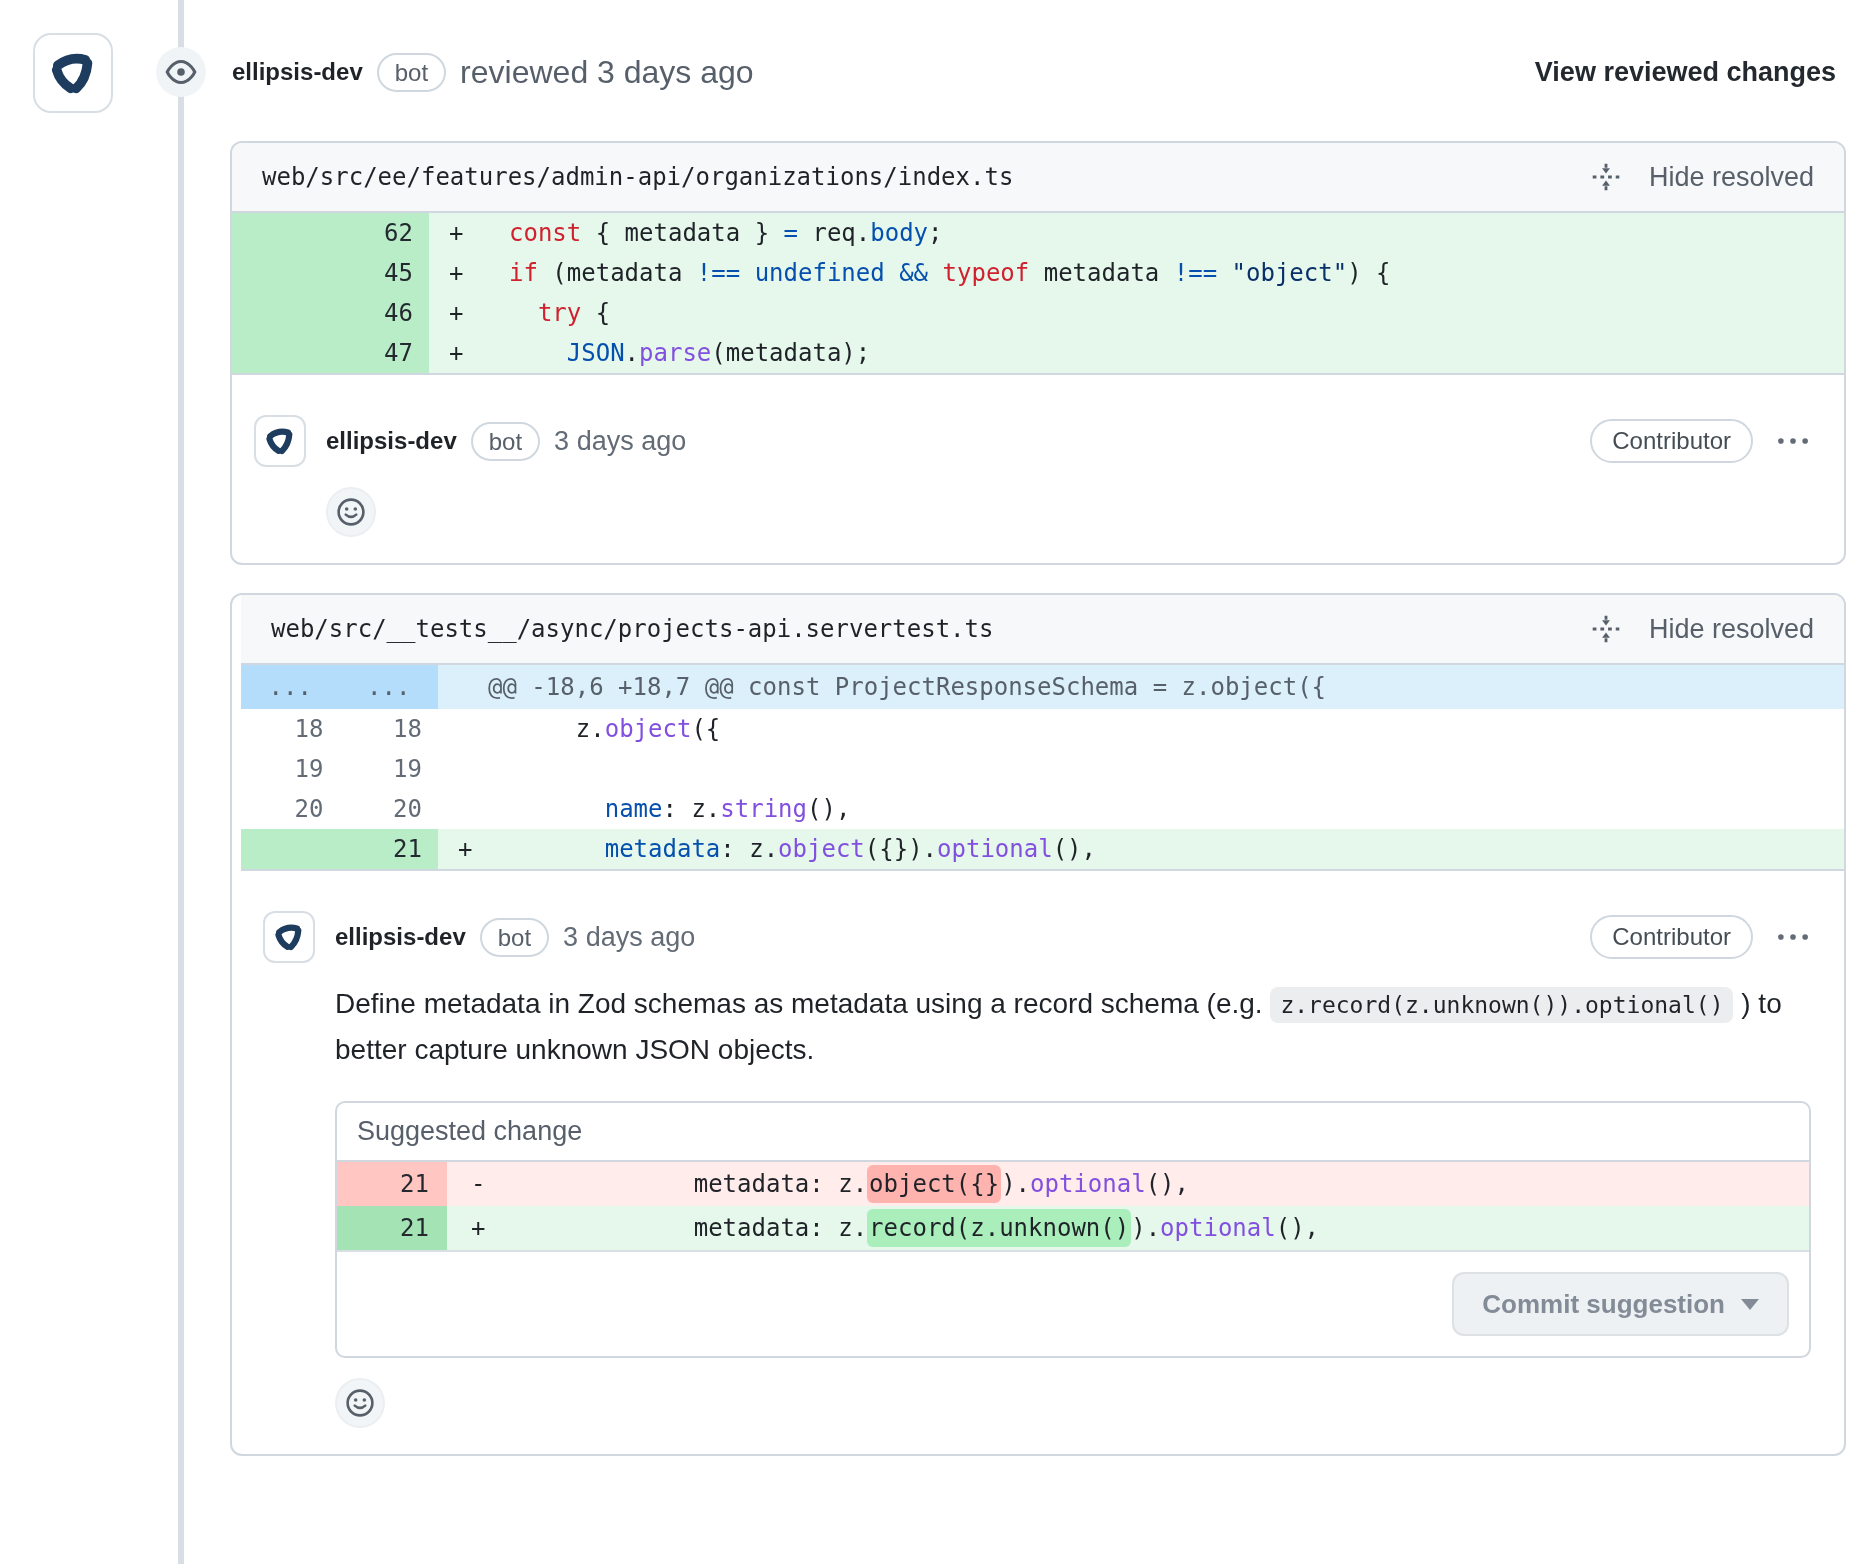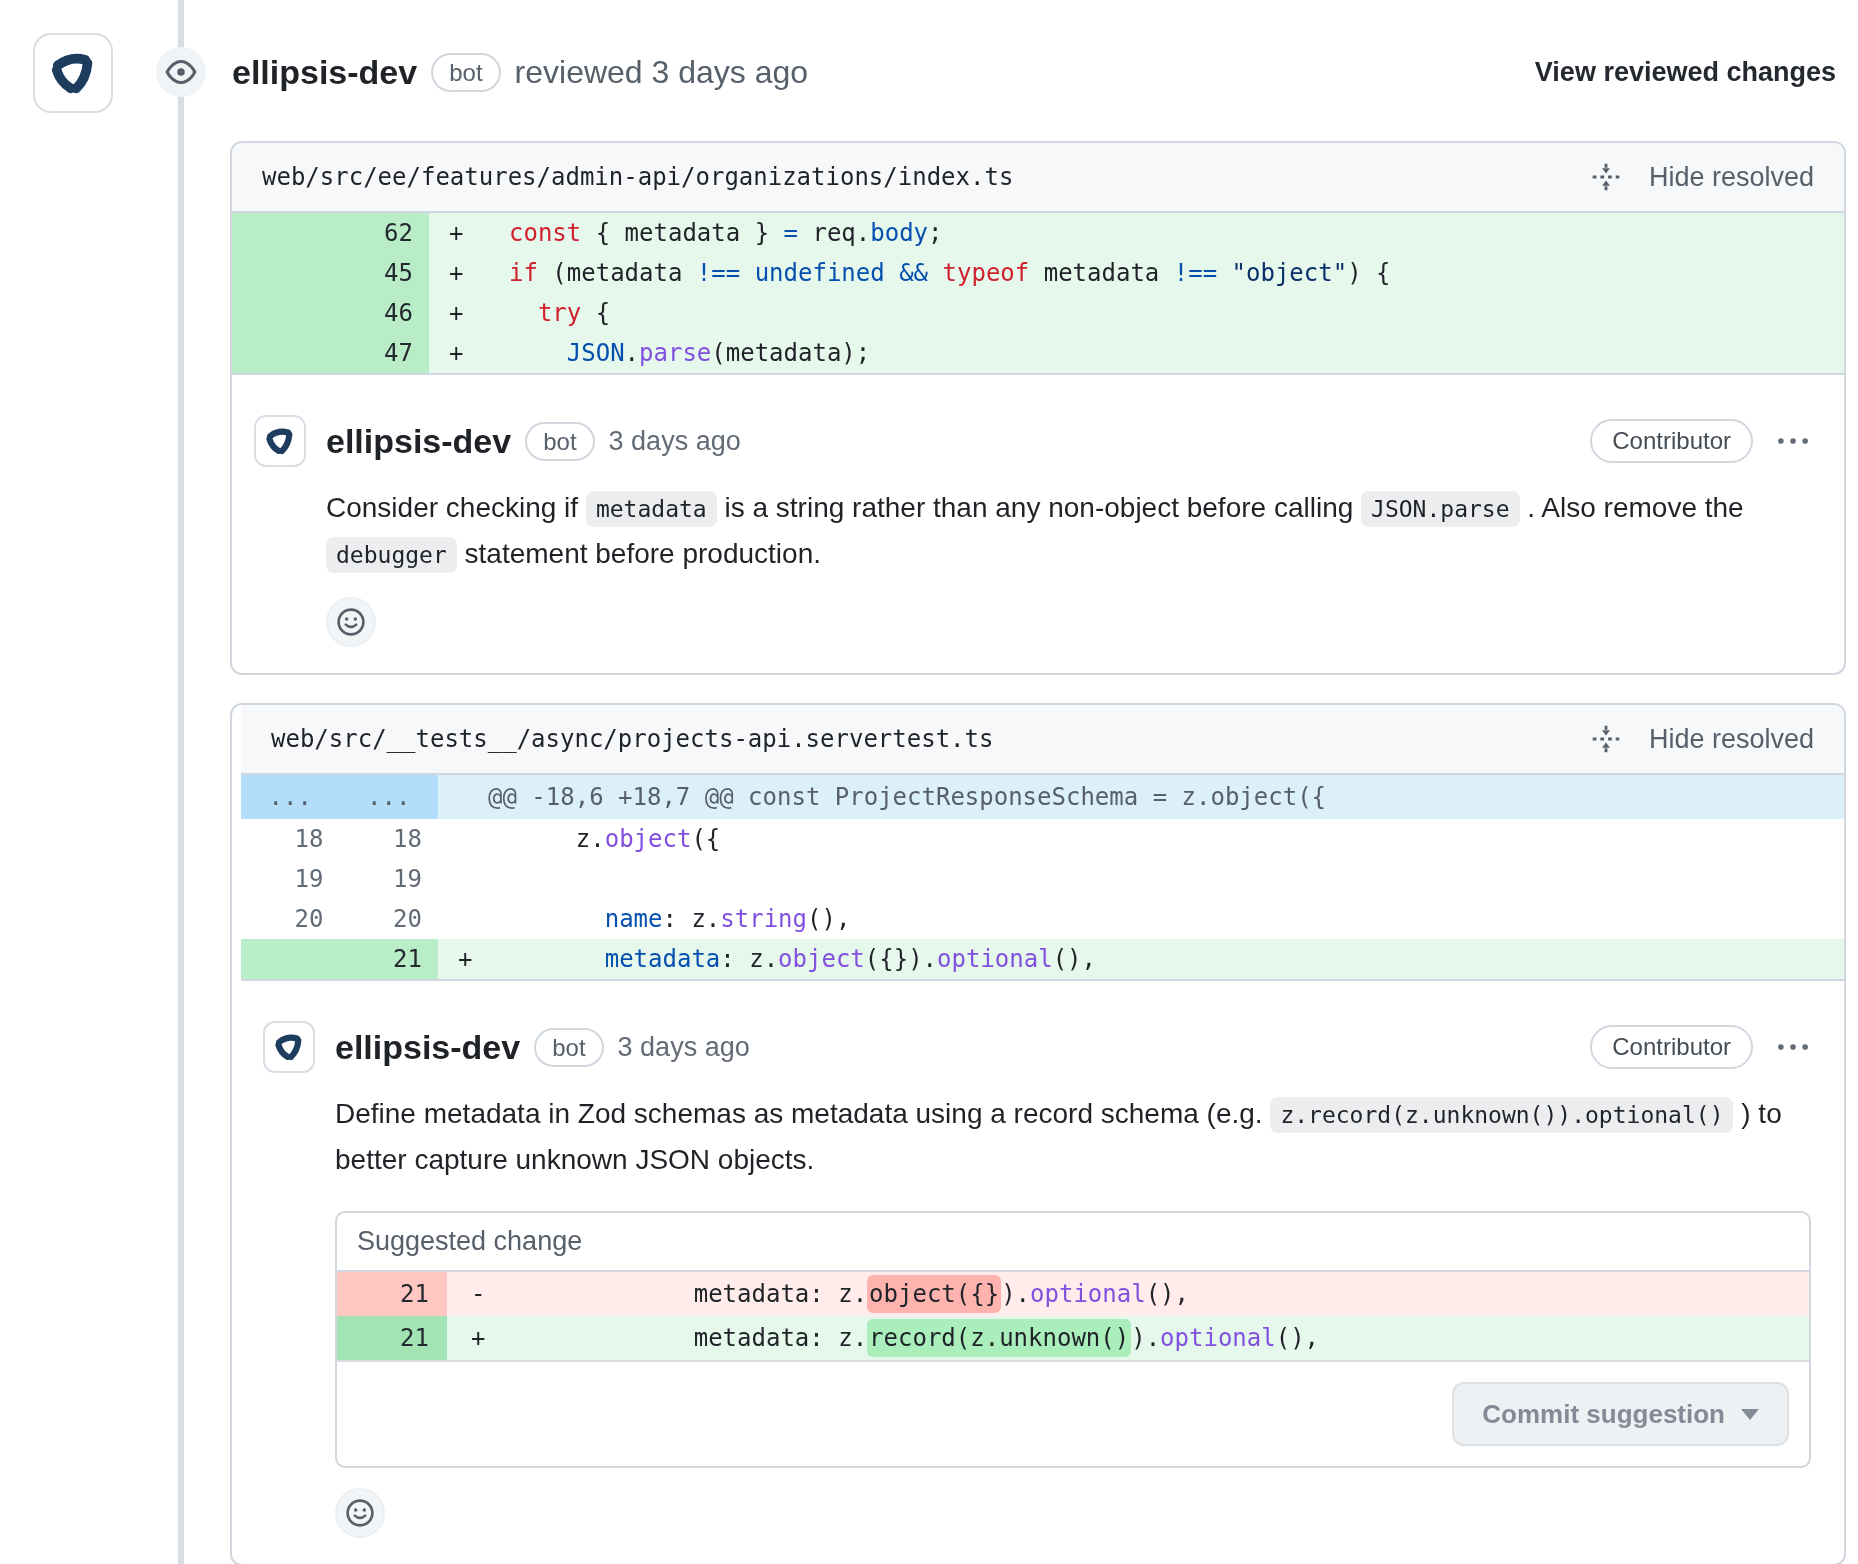--- a/index.html
+++ b/index.html
@@ -24,7 +24,7 @@
     position:absolute; left:232px; top:50px; right:22px; height:44px;
     display:flex; align-items:center; z-index:1;
   }
-  .author-name { font-size:34px; font-weight:700; color:#1f2328; }
+  .author-name { font-size:24px; font-weight:700; color:#1f2328; }
   .pill {
     border:2px solid #d0d7de; border-radius:999px; color:#57606a;
     font-size:24px; line-height:33px; padding:1px 16px; margin-left:14px; white-space:nowrap;

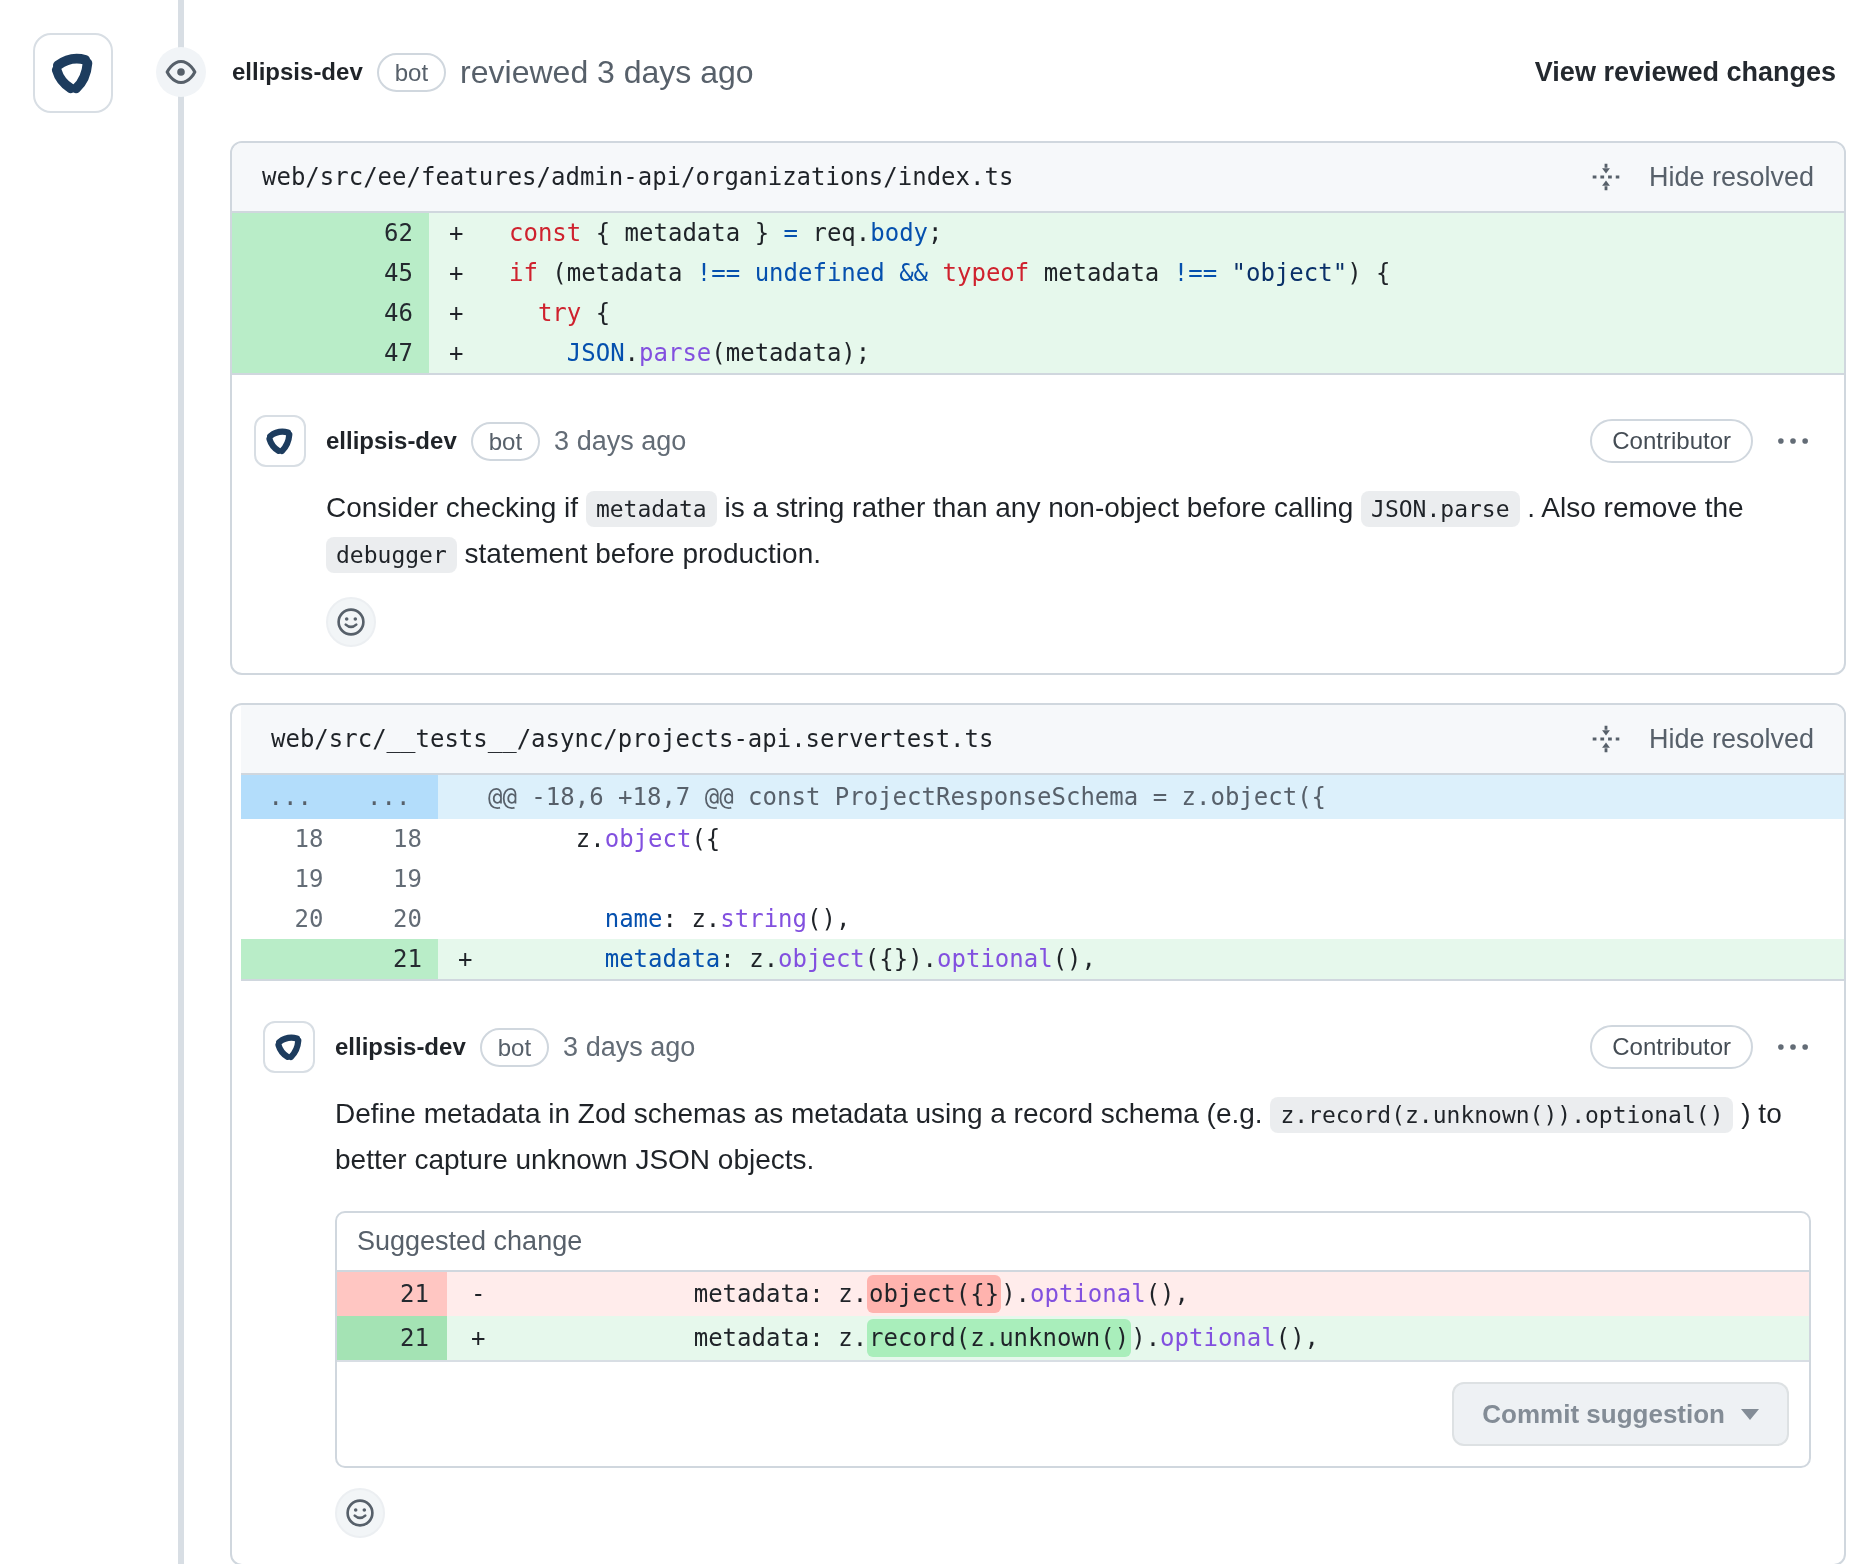--- a/index.html
+++ b/index.html
@@ -224,7 +224,6 @@
             </svg>
           </span>
         </div>
-        <div class="comment-body"><span>Consider checking if </span><code class="chip">metadata</code><span> is a string rather than any non-object before calling </span><code class="chip">JSON.parse</code><span> . Also remove the </span><code class="chip">debugger</code><span> statement before production.</span></div>
         <div class="reaction">
           <svg width="30" height="30" viewBox="0 0 16 16">
             <circle cx="8" cy="8" r="6.6" fill="none" stroke="currentColor" stroke-width="1.4"></circle>

